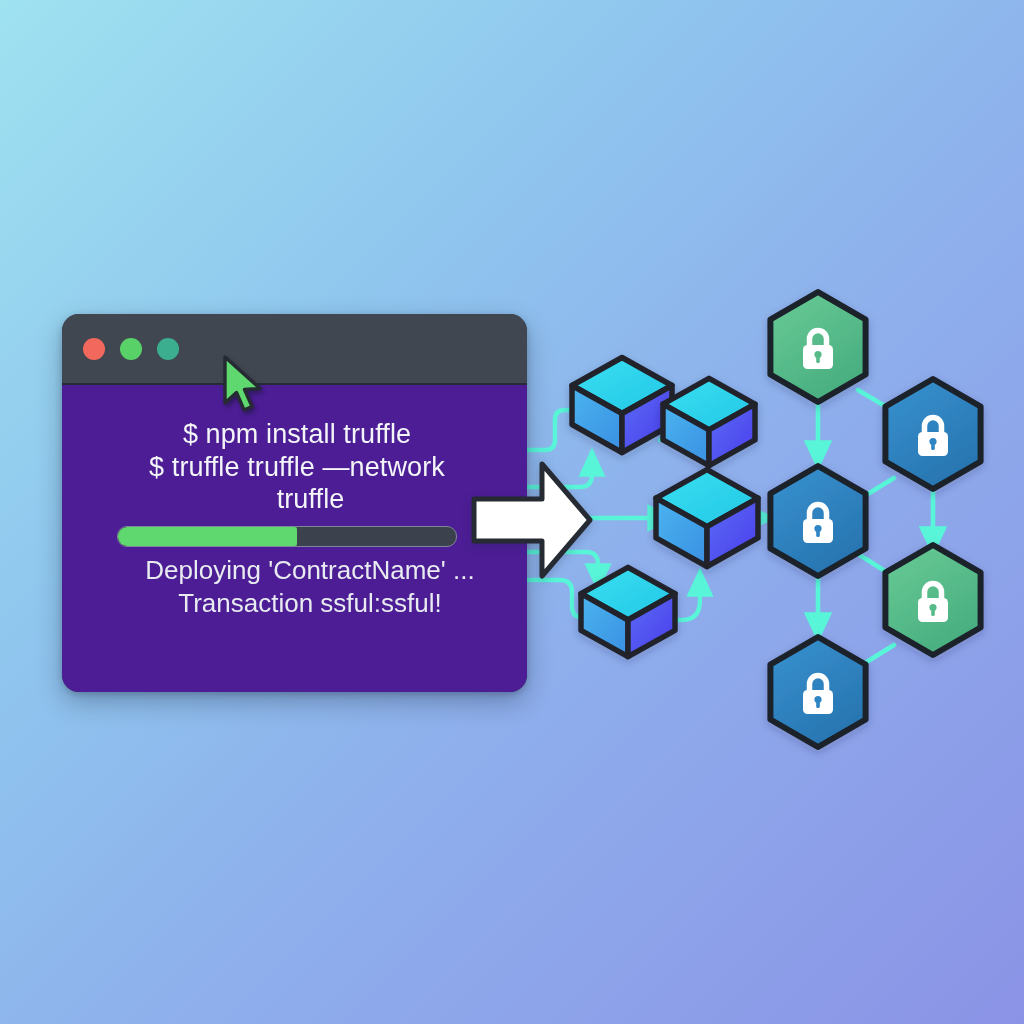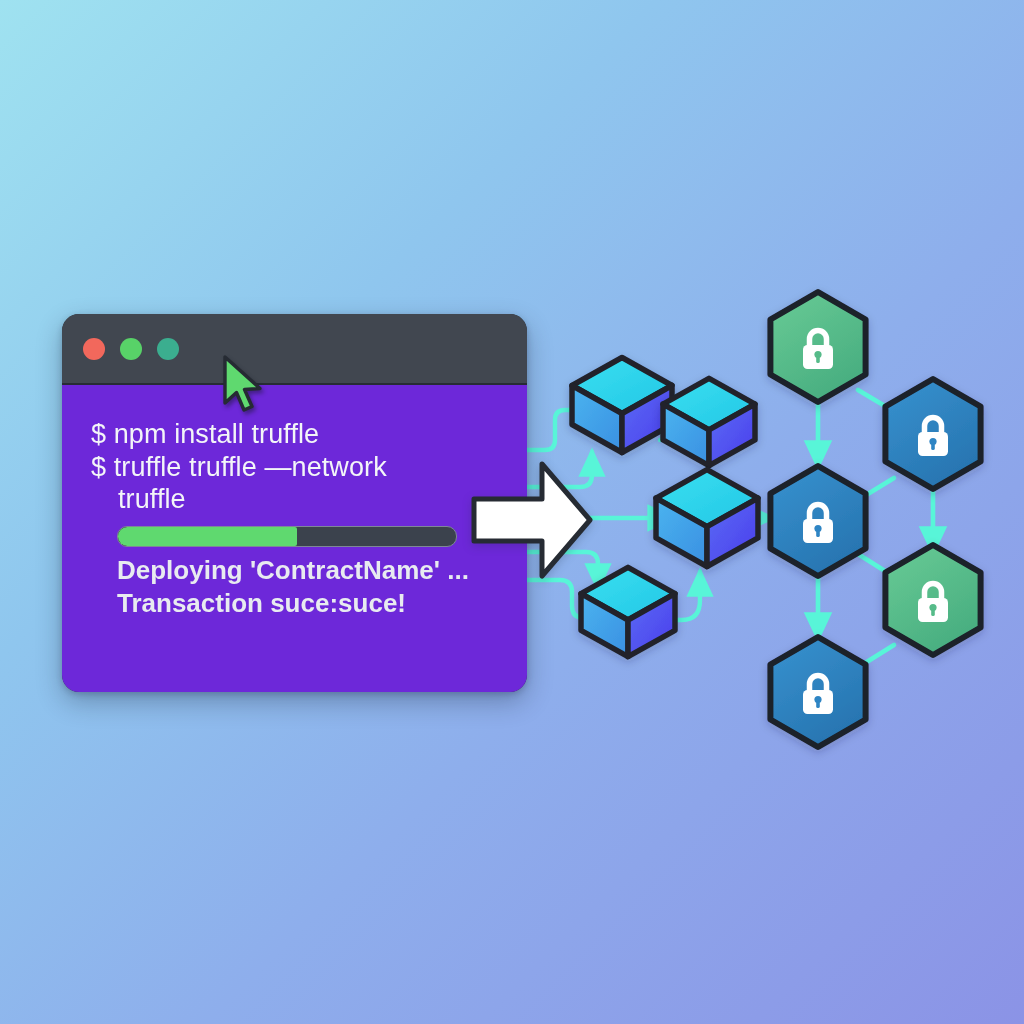--- a/index.html
+++ b/index.html
@@ -64,9 +64,10 @@
     top: 71px;
     right: 0;
     bottom: 0;
-    background: #6d28d9;
+    background: #4c1d95;
     padding: 33px 24px 0 29px;
     box-sizing: border-box;
+    text-align: center;
   }
   .cmd-line {
     color: #f3f5f8;

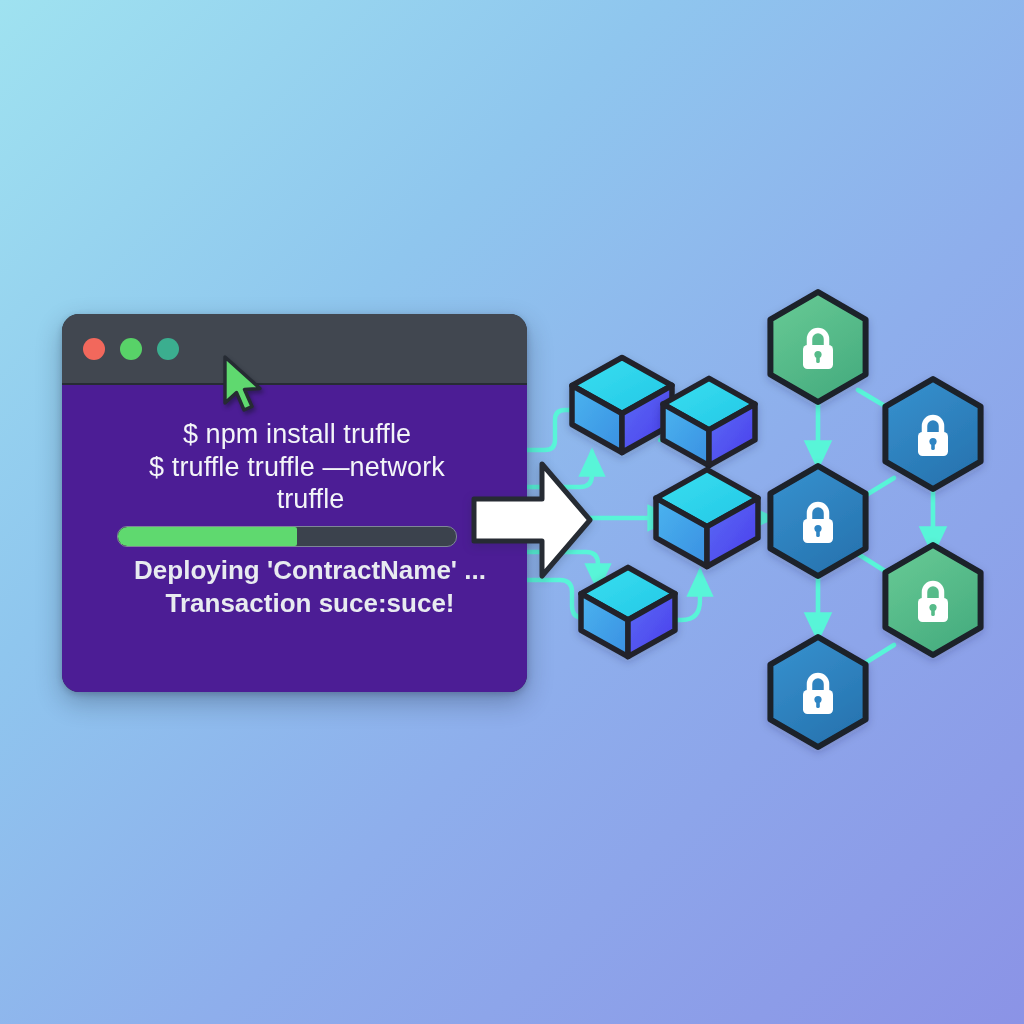--- a/index.html
+++ b/index.html
@@ -101,7 +101,6 @@
     line-height: 33px;
     padding-left: 26px;
     white-space: pre;
-    font-weight: bold;
   }
 
   

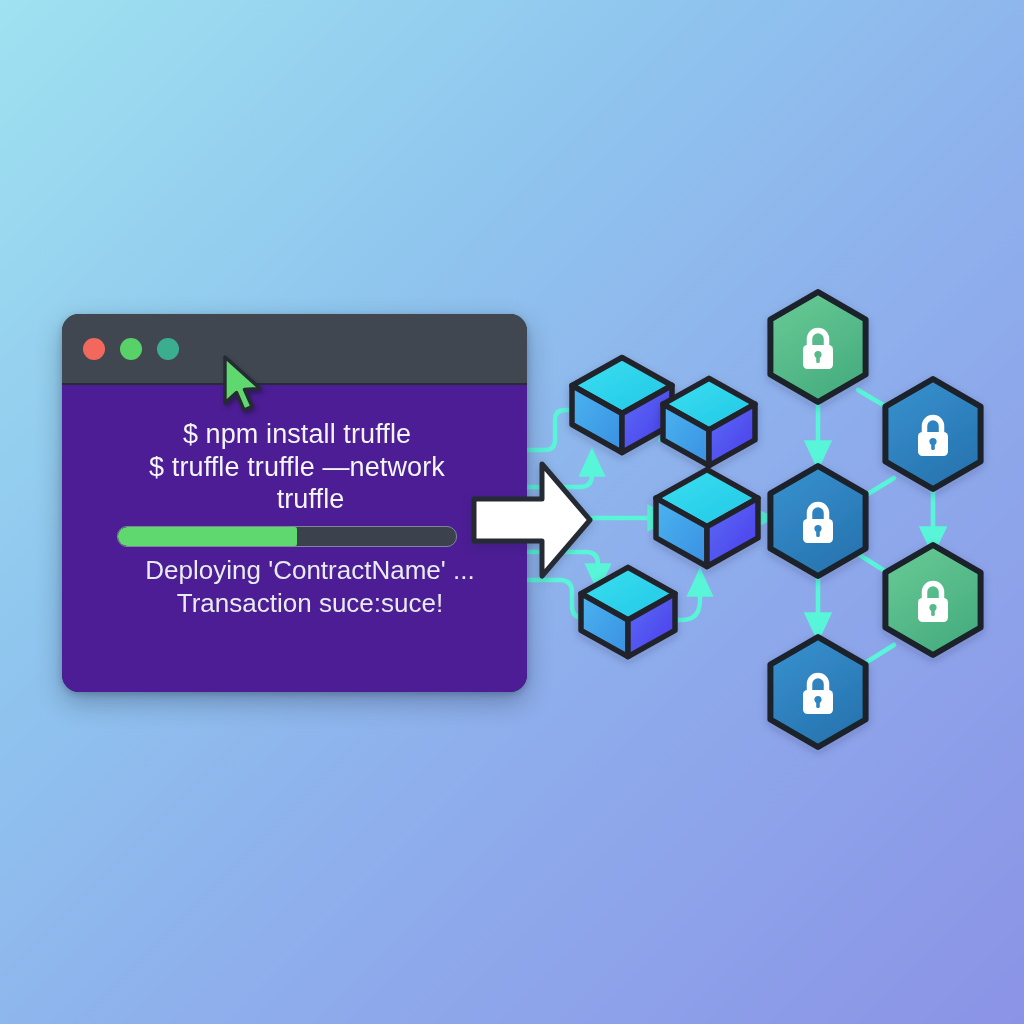--- a/index.html
+++ b/index.html
@@ -286,7 +286,7 @@
       </div>
 
       <div class="log-line">Deploying 'ContractName' ...</div>
-      <div class="log-line">Transaction suce:suce!</div>
+      <div class="log-line">Transaction ssful:ssful!</div>
     </div>
   </div>
 

